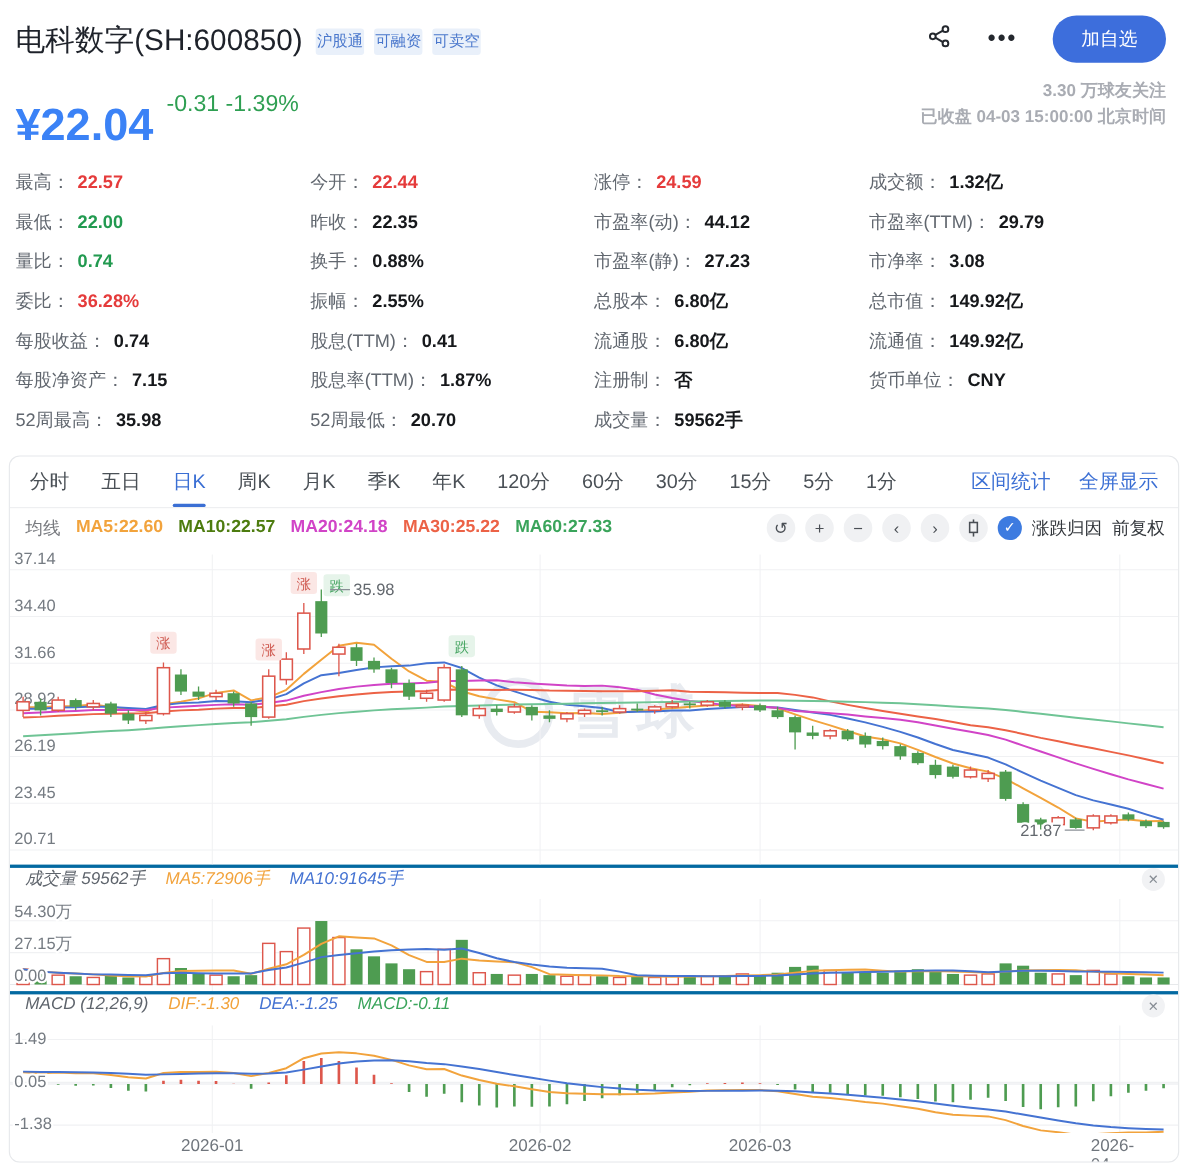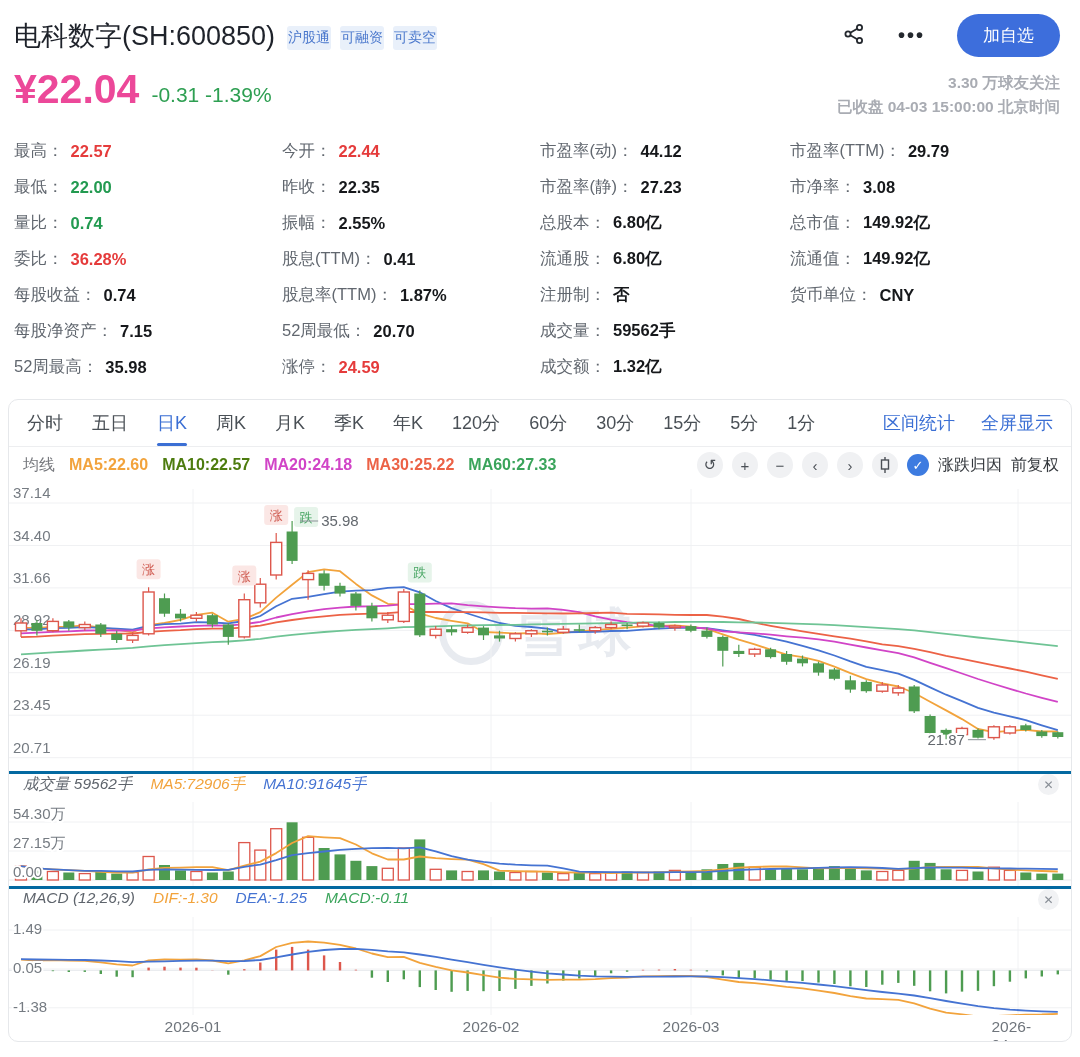--- a/index.html
+++ b/index.html
@@ -14,7 +14,7 @@
   .watch-btn{background:#3D6EDC;color:#fff;border:none;font-size:17px;padding:10px 26px;
     border-radius:22px;cursor:pointer;font-family:inherit;}
   .price-row{display:flex;align-items:flex-start;margin-top:12px;}
-  .price-big{font-size:41px;font-weight:700;color:#ec4899;line-height:1;}
+  .price-big{font-size:41px;font-weight:700;color:#3b82f6;line-height:1;margin-top:24px;}
   .price-chg{font-size:21px;color:#2E9F52;margin-left:12px;margin-top:14px;}
   .mkt-info{margin-left:auto;text-align:right;color:#A9ACB3;font-size:15.5px;line-height:24px;margin-top:2px;font-weight:bold;}
   .stats{display:grid;grid-auto-flow:column;grid-template-rows:repeat(7,36px);

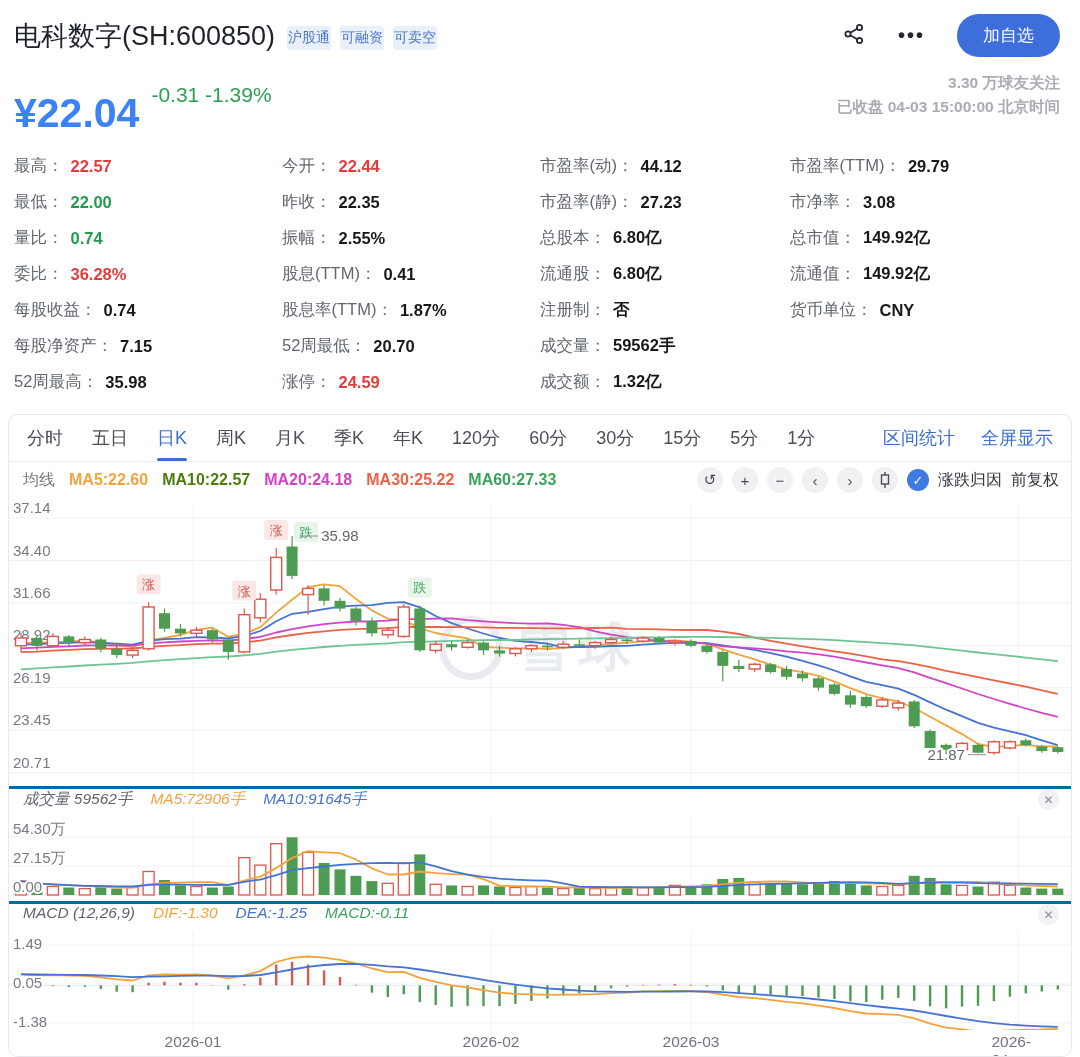--- a/index.html
+++ b/index.html
@@ -128,6 +128,10 @@
       <div class="stat-cell">
         <span class="stat-label">昨收：</span>
         <span class="stat-val dark">22.35</span>
+      </div>
+      <div class="stat-cell">
+        <span class="stat-label">换手：</span>
+        <span class="stat-val dark">0.88%</span>
       </div>
       <div class="stat-cell">
         <span class="stat-label">振幅：</span>

